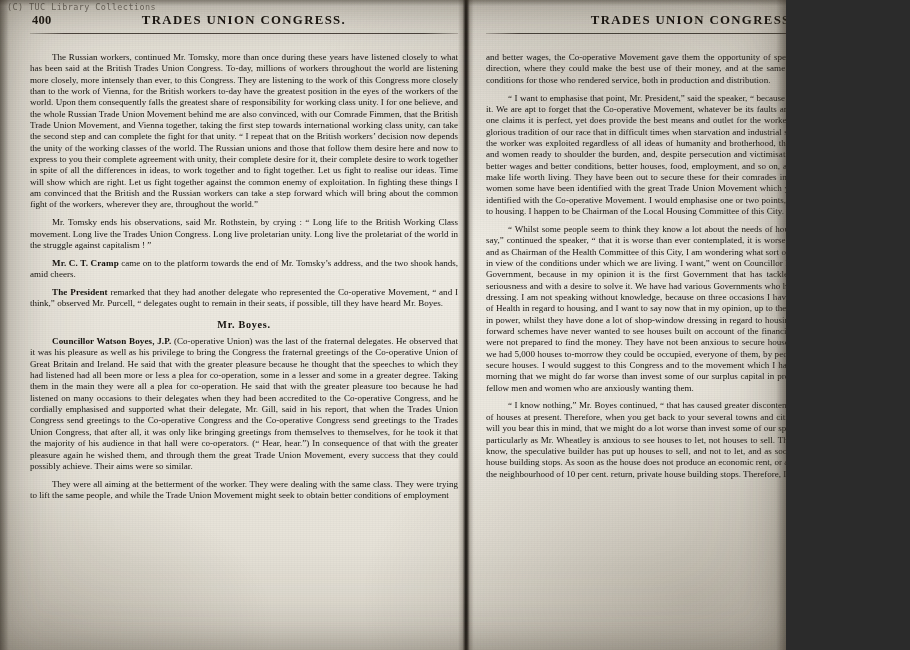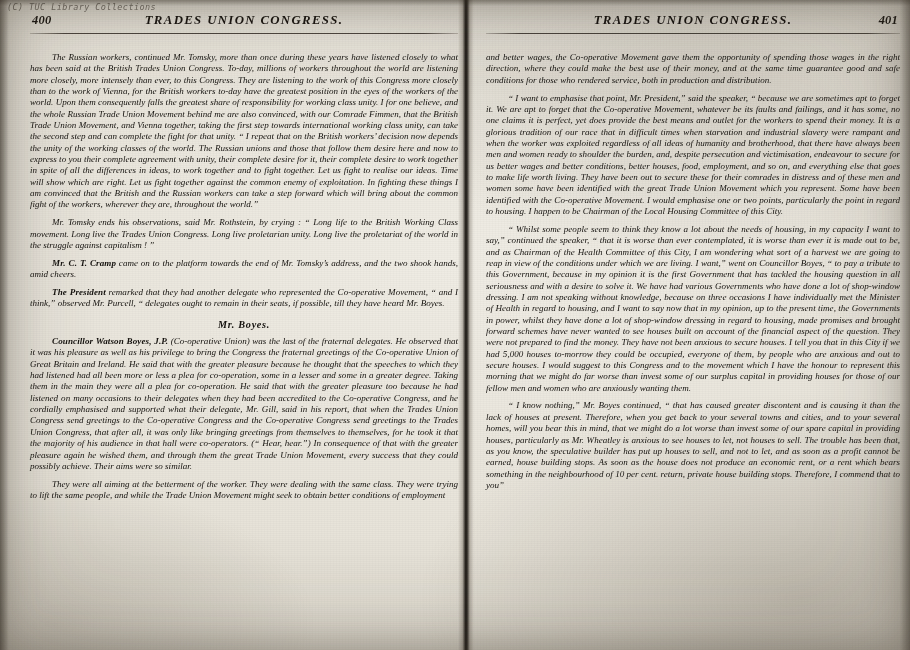--- a/index.html
+++ b/index.html
@@ -10,13 +10,12 @@
   }
   #scan {
     position: relative;
-    width: 910px;
+    width: 786px;
     height: 650px;
     overflow: hidden;
     background: #d8d4cb;
     font-family: "Liberation Serif", "DejaVu Serif", serif;
     color: #1b1814;
-    font-style: italic;
     -webkit-font-smoothing: antialiased;
   }
 

